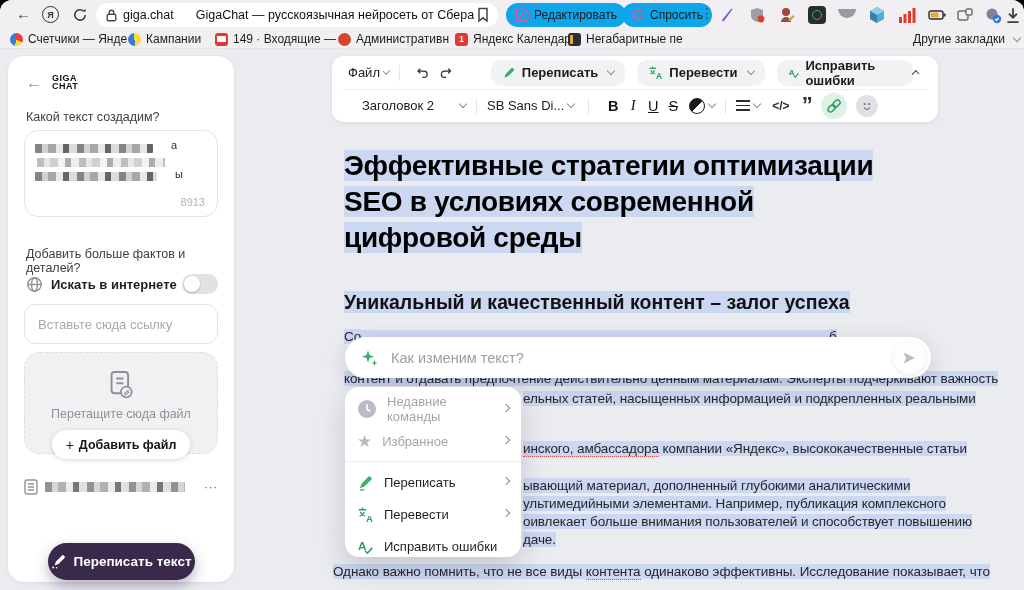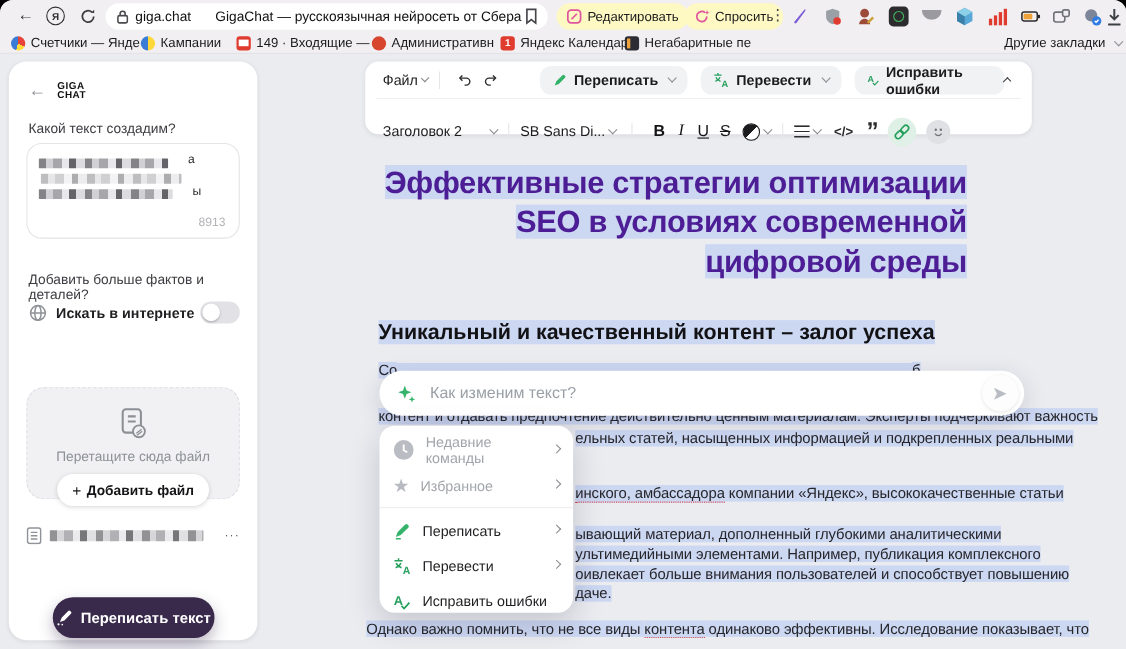--- a/index.html
+++ b/index.html
@@ -13,7 +13,7 @@
   #addrpill{position:absolute;left:96px;top:3px;width:402px;height:24px;background:#fff;border-radius:12px;display:flex;align-items:center;padding:0 10px;overflow:hidden;}
   #addrpill .url{font-size:12.5px;color:#111;margin-left:6px;white-space:nowrap;}
   #addrpill .title{font-size:12.5px;color:#111;margin-left:22px;white-space:nowrap;}
-  .chromebtn{position:absolute;top:3px;height:24px;background:#fef9c3;border-radius:12px;display:flex;align-items:center;padding:0 9px;font-size:12px;color:#1c1c1e;gap:5px;white-space:nowrap;}
+  .chromebtn{position:absolute;top:3px;height:24px;background:#0ea5e9;border-radius:12px;display:flex;align-items:center;padding:0 9px;font-size:12px;color:#1c1c1e;gap:5px;white-space:nowrap;}
   .ydx{width:17px;height:17px;border:1.8px solid #2f2f31;border-radius:50%;display:flex;align-items:center;justify-content:center;font-size:9px;font-weight:bold;color:#2f2f31;}
   .ext{position:absolute;top:6px;width:18px;height:18px;}
   .bm{position:absolute;top:2px;display:flex;align-items:center;gap:5px;font-size:12px;color:#1b1b1d;white-space:nowrap;}

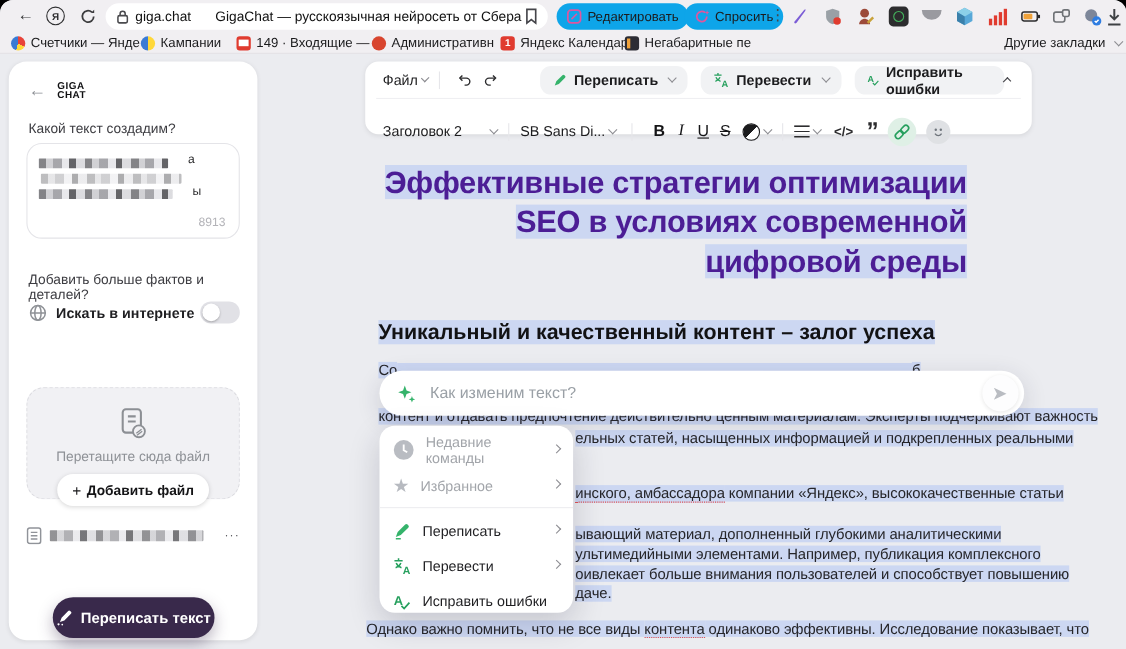--- a/index.html
+++ b/index.html
@@ -293,7 +293,7 @@
       <span class="chv up dark" style="margin-left:auto;margin-right:20px;"></span>
     </div>
     <div style="position:absolute;top:33px;left:10px;width:586px;height:1px;background:#efeff2;"></div>
-    <div class="tb-row" style="top:47px;">
+    <div class="tb-row" style="top:33px;padding-left:14px;">
       <span class="tb-text" style="margin-left:16px;">Заголовок 2</span>
         <span class="chv" style="margin-left:26px;"></span>
       <span class="tb-sep"></span>

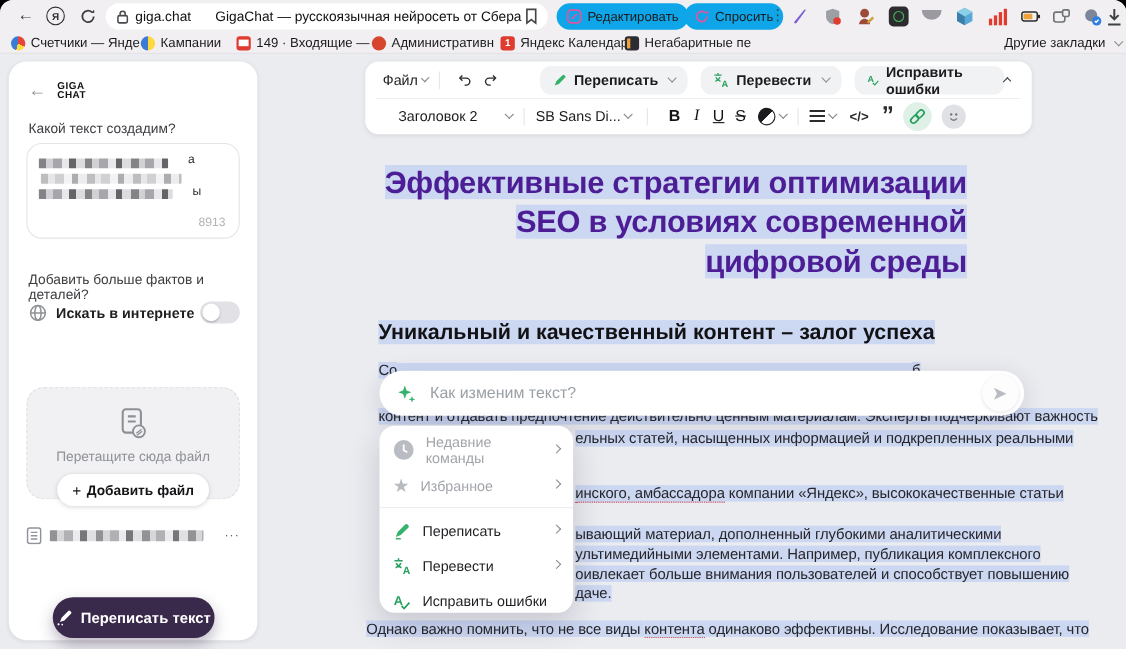--- a/index.html
+++ b/index.html
@@ -52,7 +52,7 @@
   .linkico{width:26px;height:26px;border-radius:50%;background:#dff0e6;display:flex;align-items:center;justify-content:center;}
   
   .sel{background:#ccd7f2;}
-  #doctitle{position:absolute;left:344px;top:148px;width:535px;font-size:28px;line-height:36px;font-weight:700;color:#4c1d95;letter-spacing:-.3px;text-align:right;}
+  #doctitle{position:absolute;left:344px;top:148px;width:535px;font-size:28px;line-height:36px;font-weight:700;color:#000000;letter-spacing:-.3px;}
   #docsub{position:absolute;left:344px;top:291px;font-size:19.5px;font-weight:700;color:#121214;}
   .pline{position:absolute;font-size:13.5px;color:#26262a;letter-spacing:-.1px;white-space:nowrap;}
   .spell{border-bottom:1.6px dotted #e05252;}

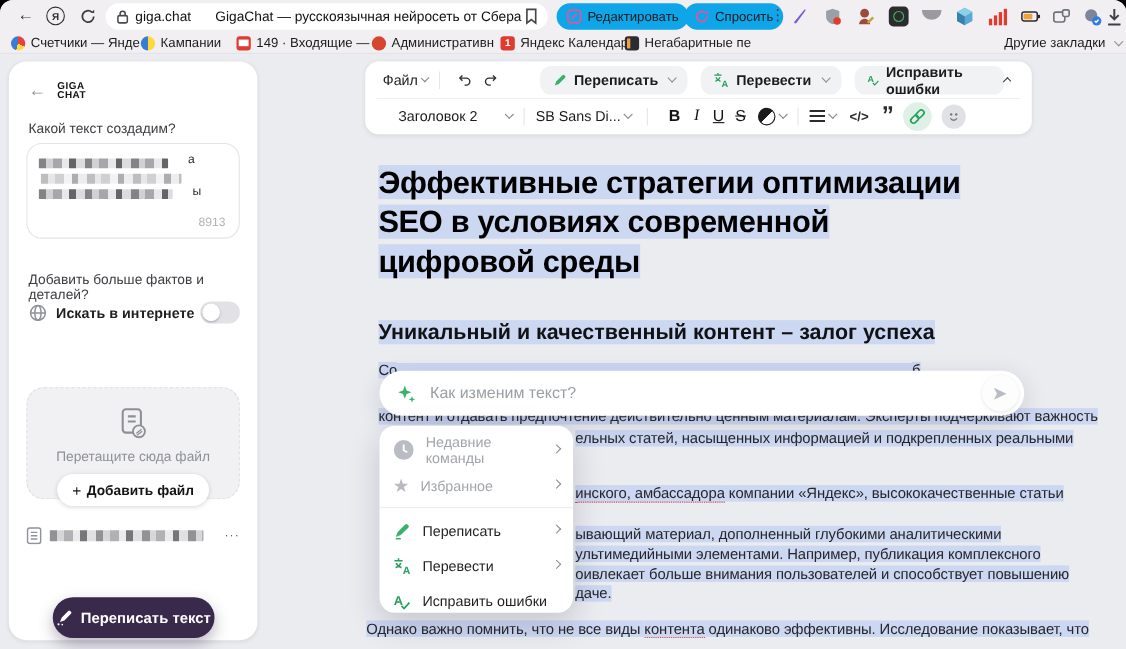--- a/index.html
+++ b/index.html
@@ -221,6 +221,7 @@
       <span class="toggle"></span>
     </div>
 
+    <input class="abs linkinput" style="left: 16px; top: 248px;" placeholder="Вставьте сюда ссылку">
 
     <div id="dropzone">
       <svg style="margin-top:17px;" width="26" height="30" viewBox="0 0 22 25">

